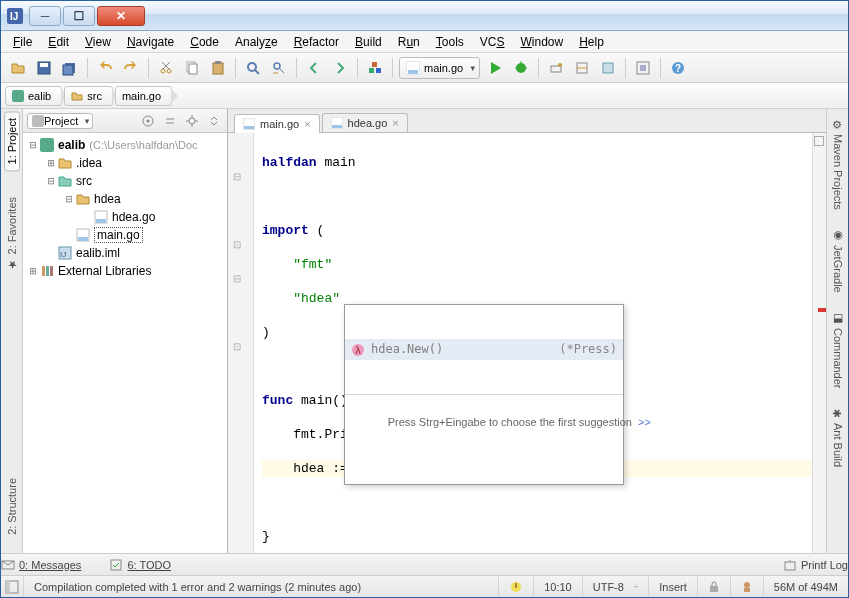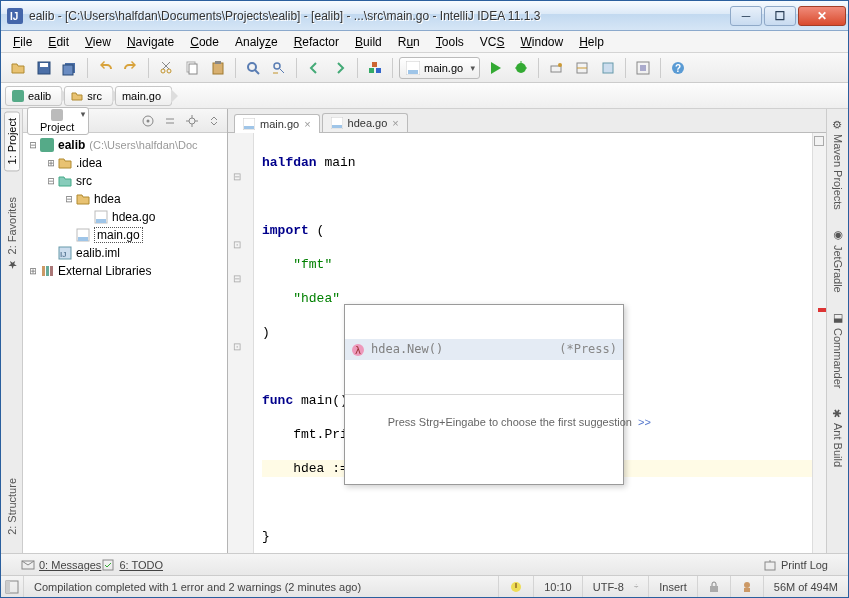--- a/index.html
+++ b/index.html
@@ -306,7 +306,6 @@
         <text x="3" y="12" font-size="10" fill="#fff" font-weight="bold">IJ</text>
       </svg>
   </span>
-  <span class="title-text">ealib - [C:\Users\halfdan\Documents\Projects\ealib] - [ealib] - ...\src\main.go - IntelliJ IDEA 11.1.3</span>
   <div class="winbtns">
     <div class="winbtn">─</div>
     <div class="winbtn">☐</div>

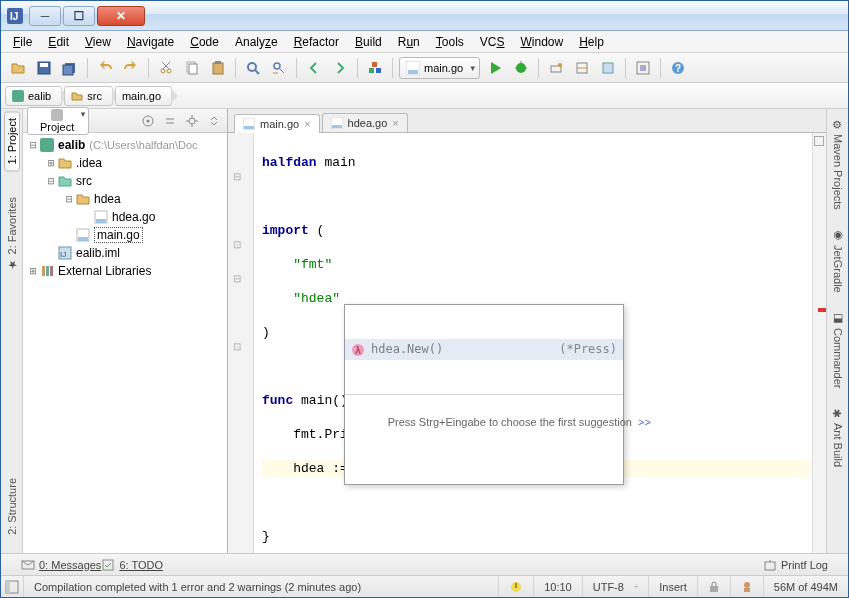--- a/index.html
+++ b/index.html
@@ -156,9 +156,9 @@
     border: 1px solid #bbb;
     border-radius: 3px;
     background: #fff;
-    padding: 1px 14px 1px 12px;
+    padding: 1px 14px 1px 4px;
     position: relative;
-    display: flex; align-items: center; gap: 0; flex-direction: column;
+    display: flex; align-items: center; gap: 0;
   }
   .toolhdr .combo::after { content: "▾"; position: absolute; right: 3px; font-size: 9px; color: #555; }
   .toolhdr .sp { flex: 1; }

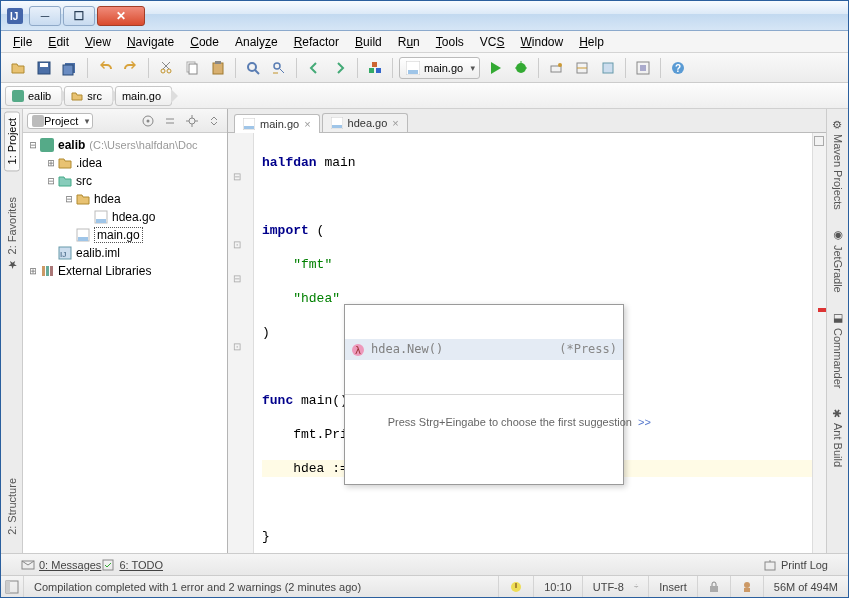--- a/index.html
+++ b/index.html
@@ -275,8 +275,8 @@
     background: linear-gradient(#f5f5f5,#e8e8e8);
     border-top: 1px solid #ccc;
     display: flex; align-items: center;
-    padding: 0 20px;
-    gap: 0;
+    padding: 0 0;
+    gap: 28px;
     font-size: 11px;
   }
   .bottombar .sp { flex:1; }

